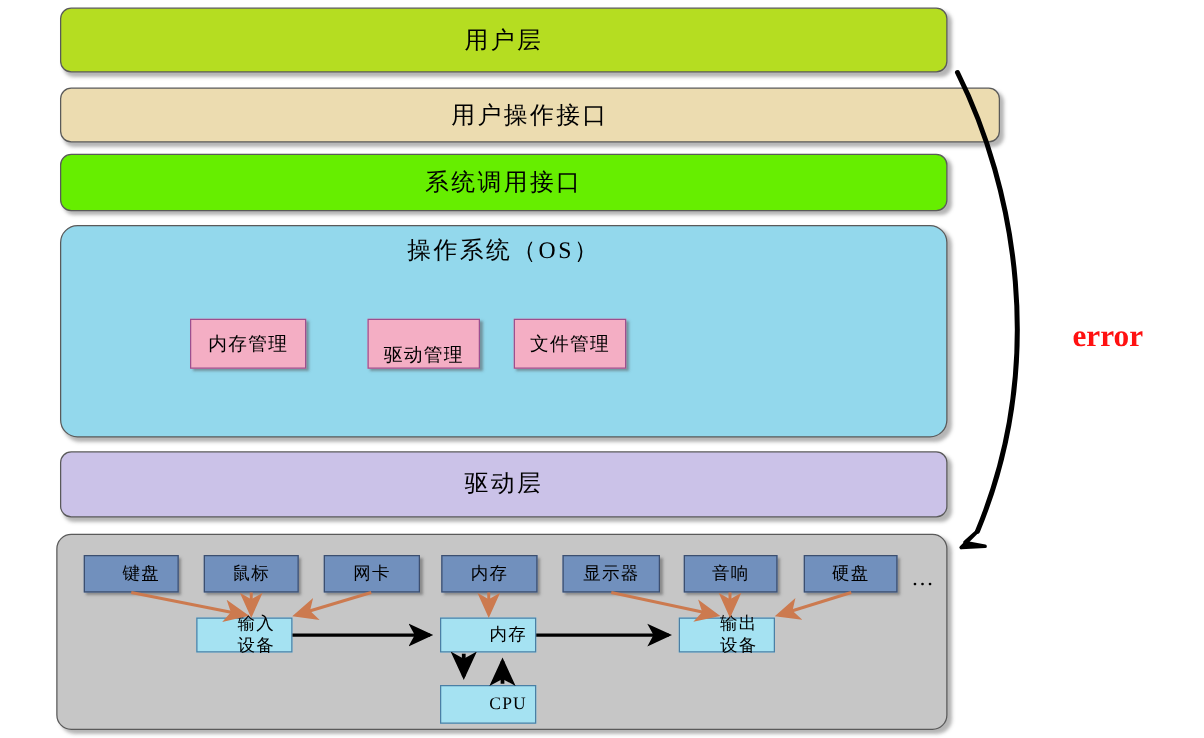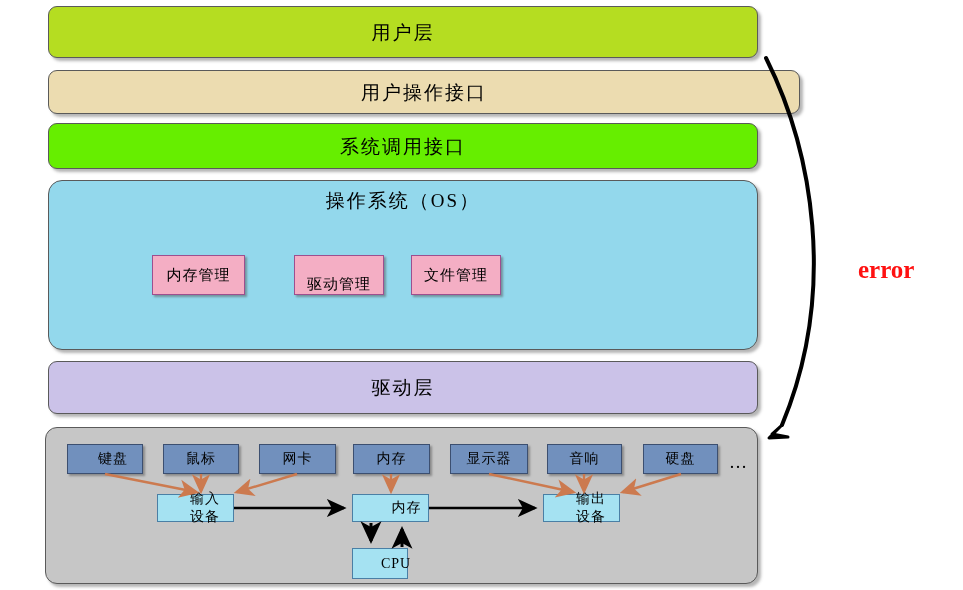--- a/index.html
+++ b/index.html
@@ -121,7 +121,7 @@
   #io-input  { left: 157px; top: 494px; width: 77px; height: 28px; }
   #io-memory { left: 352px; top: 494px; width: 77px; height: 28px; }
   #io-output { left: 543px; top: 494px; width: 77px; height: 28px; }
-  #io-cpu    { left: 352px; top: 548px; width: 56px; height: 31px; font-family: "Liberation Serif", serif; }
+  #io-cpu    { left: 352px; top: 548px; width: 77px; height: 31px; font-family: "Liberation Serif", serif; }
 
   
   #error-label {

